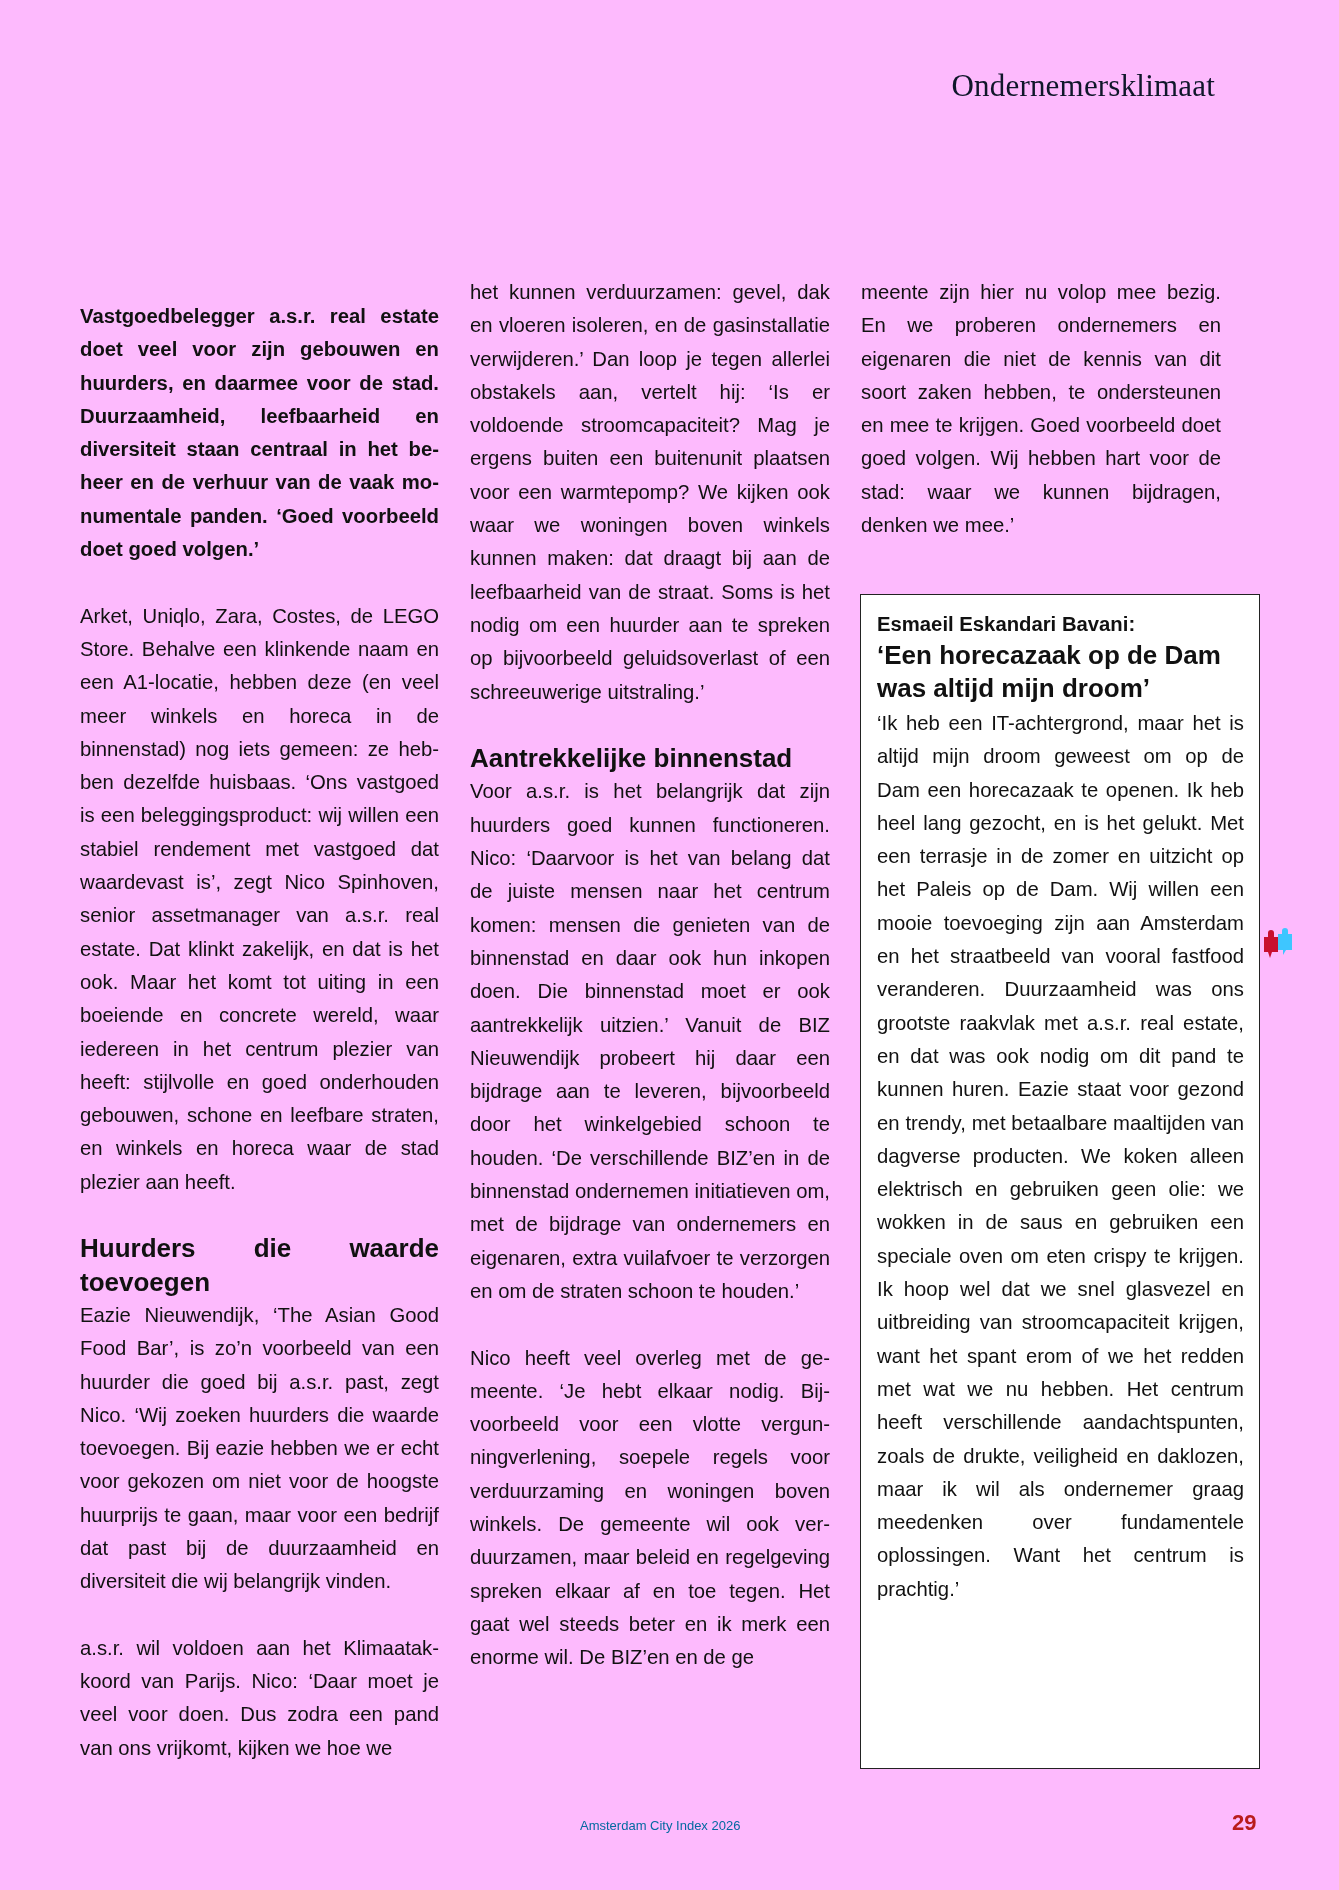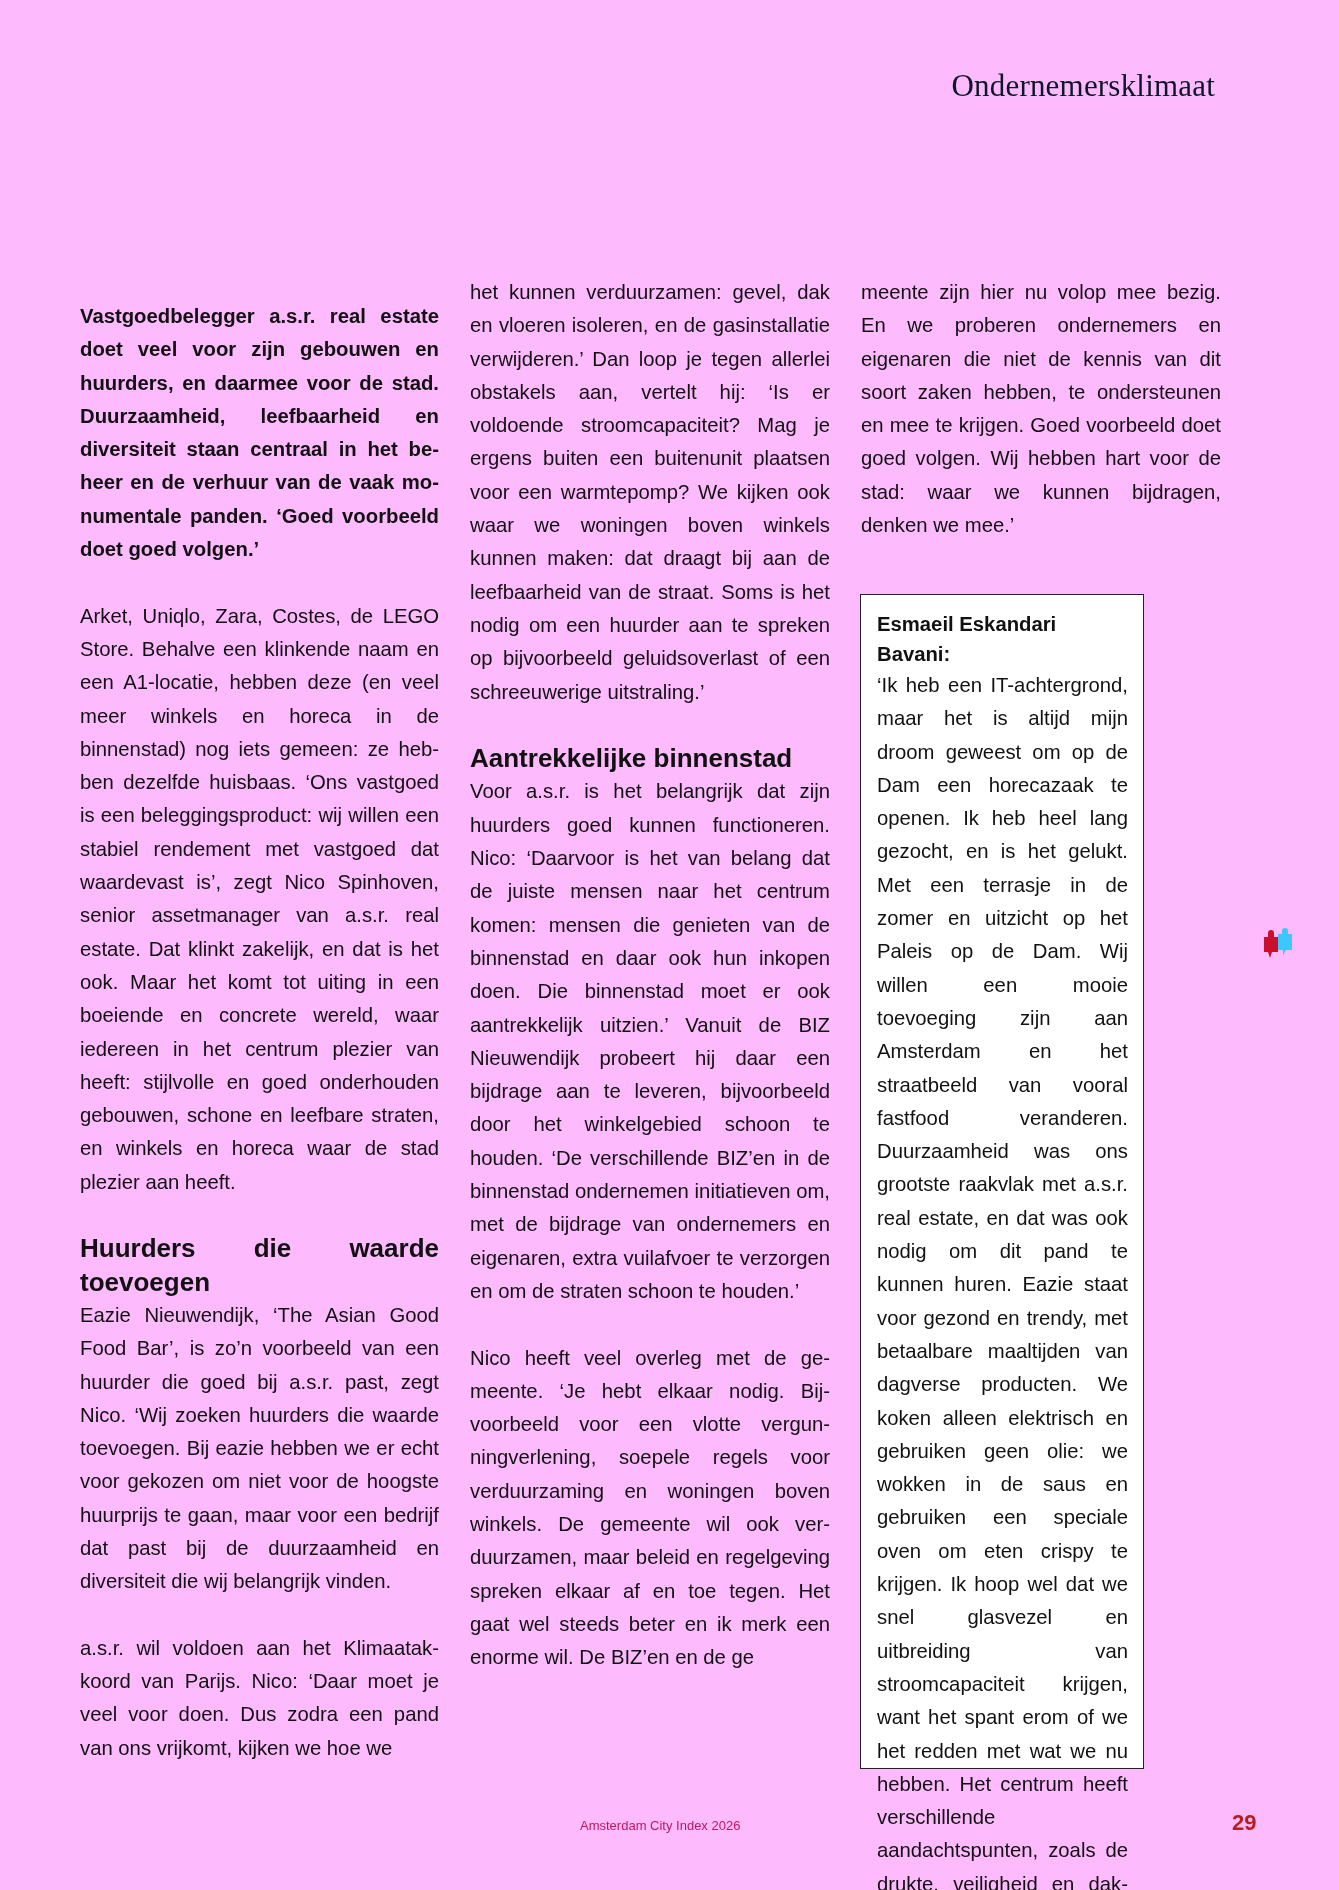--- a/index.html
+++ b/index.html
@@ -31,7 +31,7 @@
     margin: 0; font-size: 26px; line-height: 33.3px; font-weight: bold;
   }
   .box {
-    position: absolute; left: 860px; top: 594px; width: 284px; height: 1175px;
+    position: absolute; left: 860px; top: 594px; width: 400px; height: 1175px;
     background: #ffffff; border: 1.5px solid #222;
     box-sizing: border-box; padding: 14px 15px 0 16px;
   }

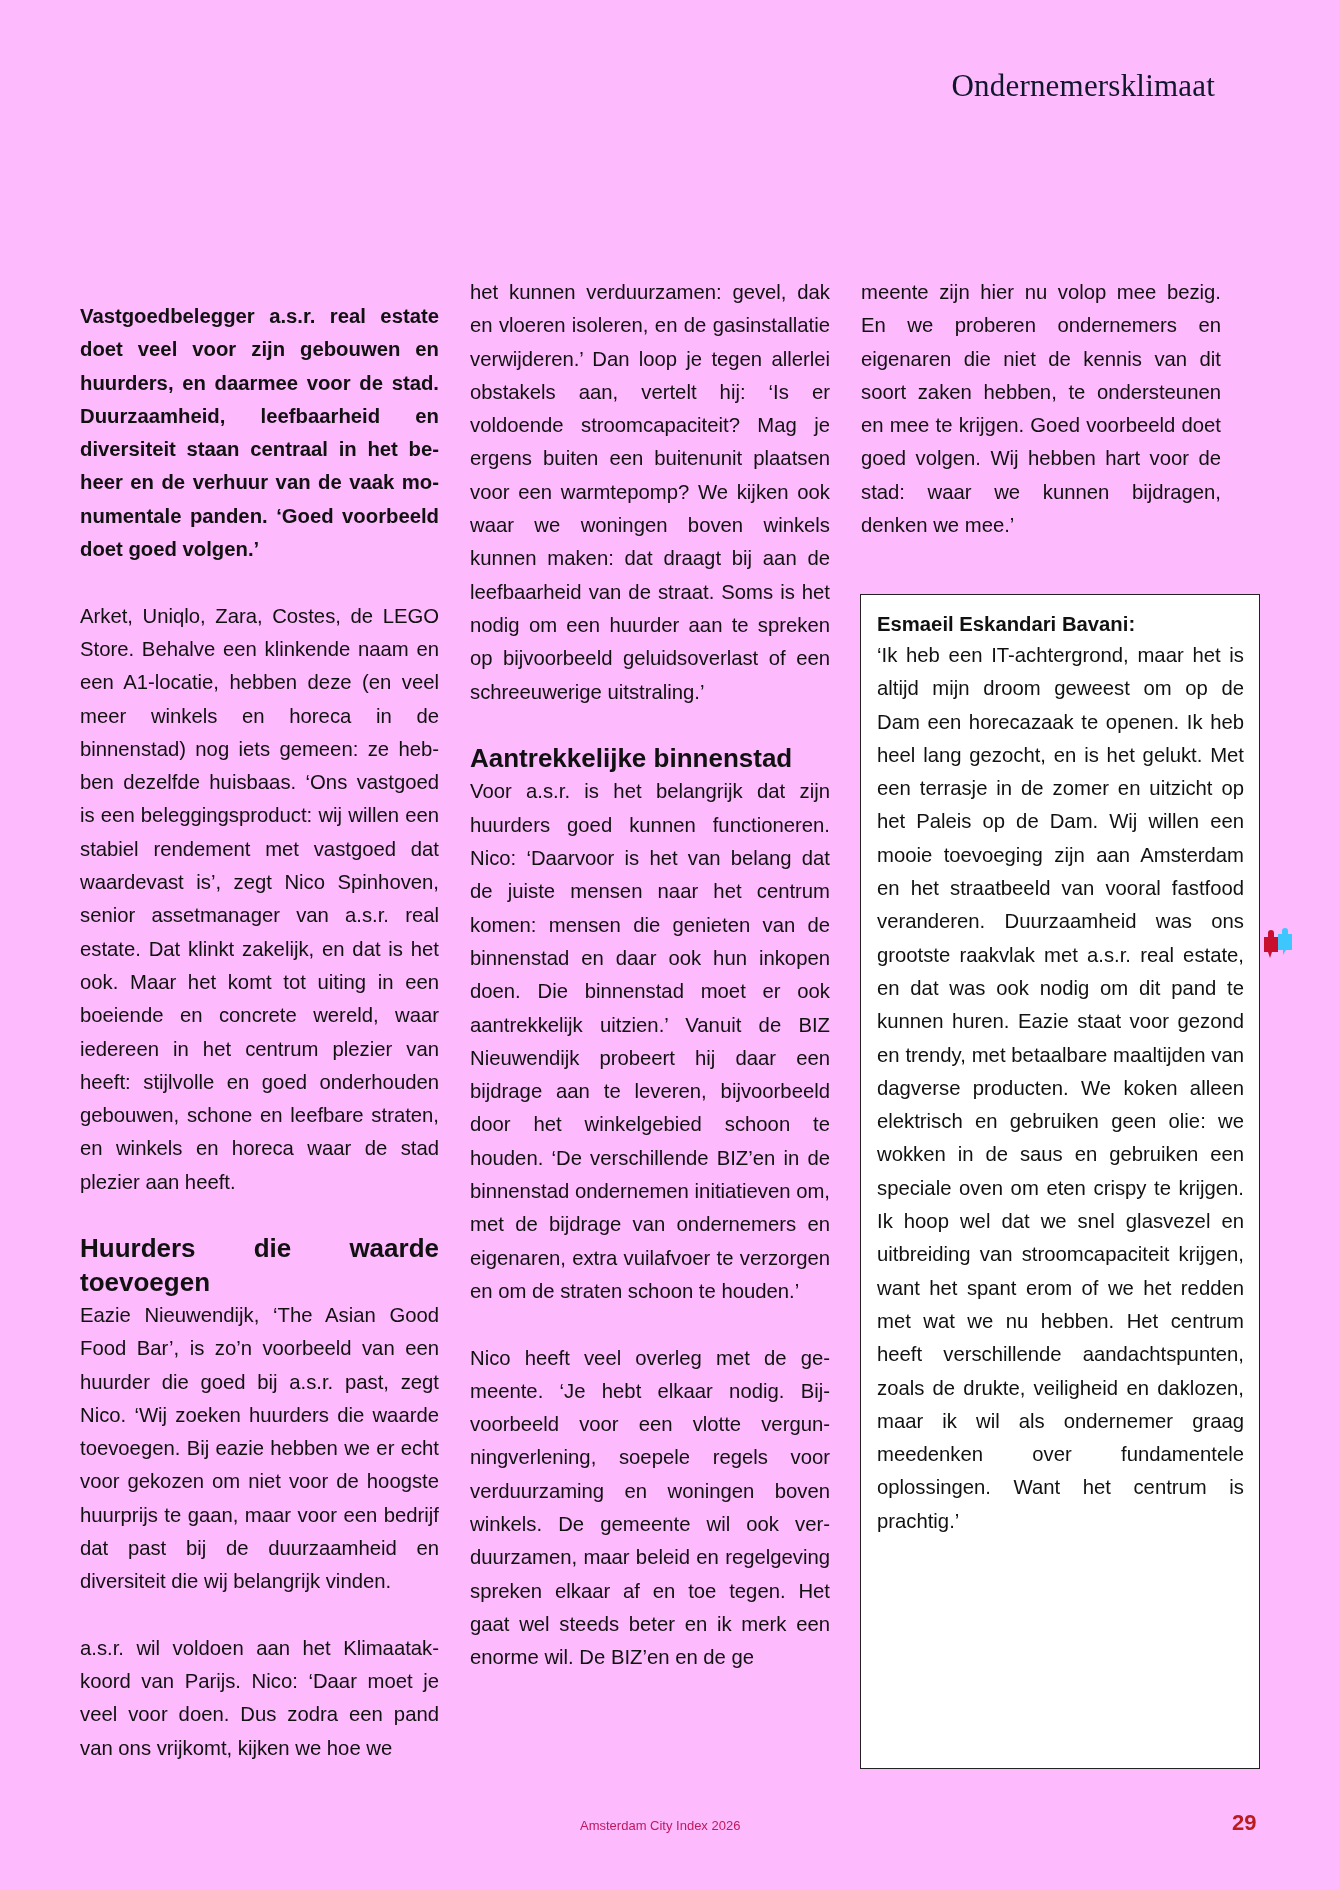--- a/index.html
+++ b/index.html
@@ -77,6 +77,7 @@
 
 <div class="box">
   <div class="name">Esmaeil Eskandari Bavani:</div>
+  <div class="headline">‘Een horecazaak op de Dam was altijd mijn droom’</div>
   <p class="body">‘Ik heb een IT-achtergrond, maar het is altijd mijn droom geweest om op de Dam een horecazaak te openen. Ik heb heel lang ge­zocht, en is het gelukt. Met een terrasje in de zomer en uitzicht op het Paleis op de Dam. Wij willen een mooie toevoeging zijn aan Amsterdam en het straatbeeld van vooral fastfood veranderen. Duurzaamheid was ons grootste raakvlak met a.s.r. real estate, en dat was ook nodig om dit pand te kunnen huren. Eazie staat voor gezond en trendy, met betaalbare maaltijden van dagverse produc­ten. We koken alleen elektrisch en gebruiken geen olie: we wokken in de saus en gebruiken een speci­ale oven om eten crispy te krijgen. Ik hoop wel dat we snel glasvezel en uitbreiding van stroomcapaci­teit krijgen, want het spant erom of we het redden met wat we nu hebben. Het centrum heeft verschillende aandachtspunten, zoals de drukte, veiligheid en dak­lozen, maar ik wil als ondernemer graag meedenken over funda­mentele oplossingen. Want het centrum is prachtig.’</p>
 </div>
 

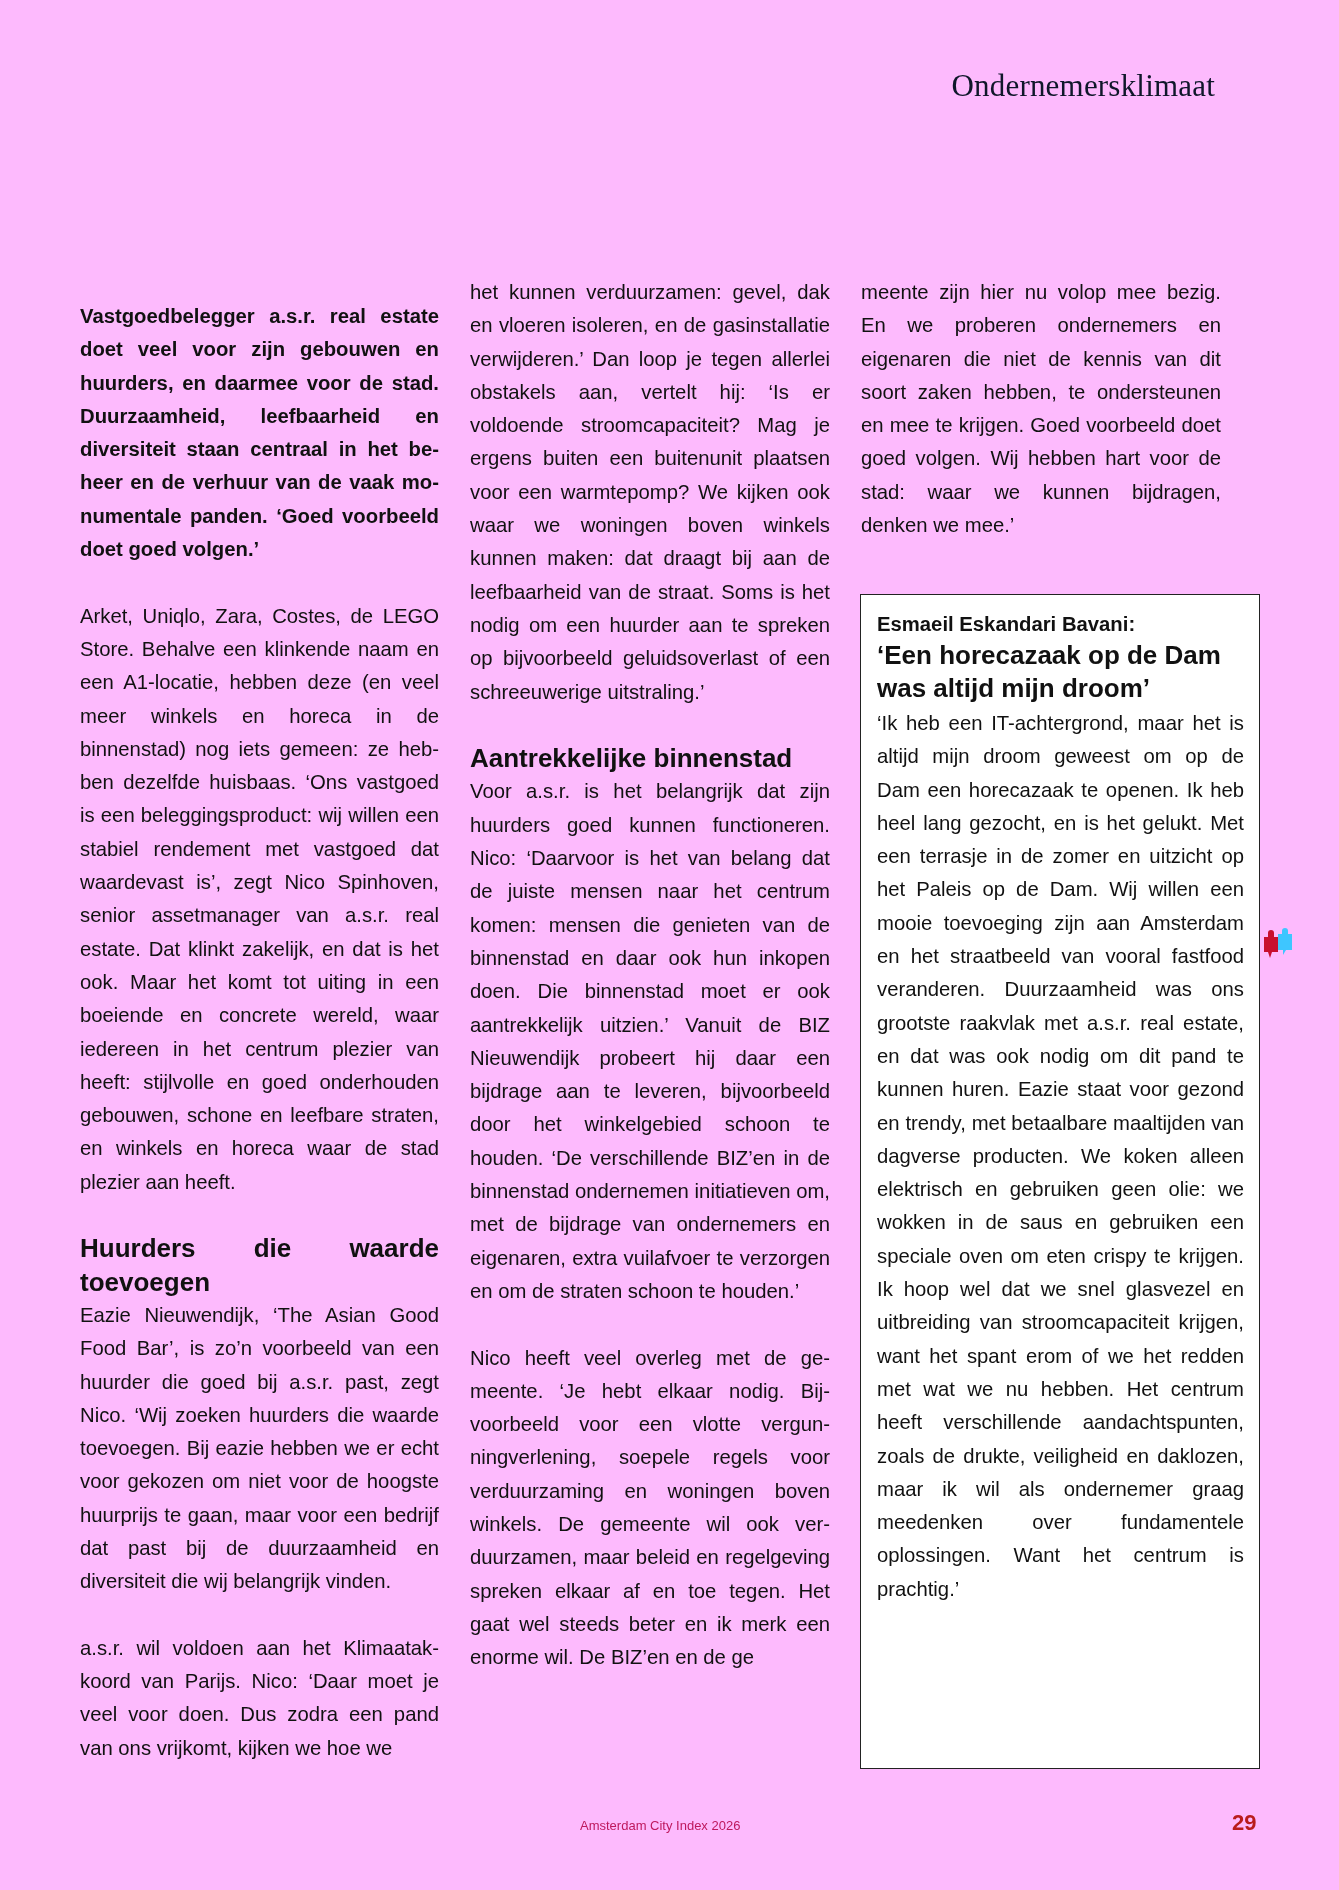--- a/index.html
+++ b/index.html
@@ -40,7 +40,7 @@
   .box .body { font-size: 20.3px; line-height: 33.3px; text-align: justify; margin: 0; }
   .logo { position: absolute; left: 1260px; top: 928px; width: 40px; height: 34px; }
   .footer-pub {
-    position: absolute; left: 580px; top: 1818px; font-size: 13px; color: #be185d;
+    position: absolute; left: 580px; top: 1818px; font-size: 13px; color: #0369a1;
   }
   .footer-page {
     position: absolute; left: 1232px; top: 1810px; font-size: 22px; font-weight: bold; color: #b91c1c;

